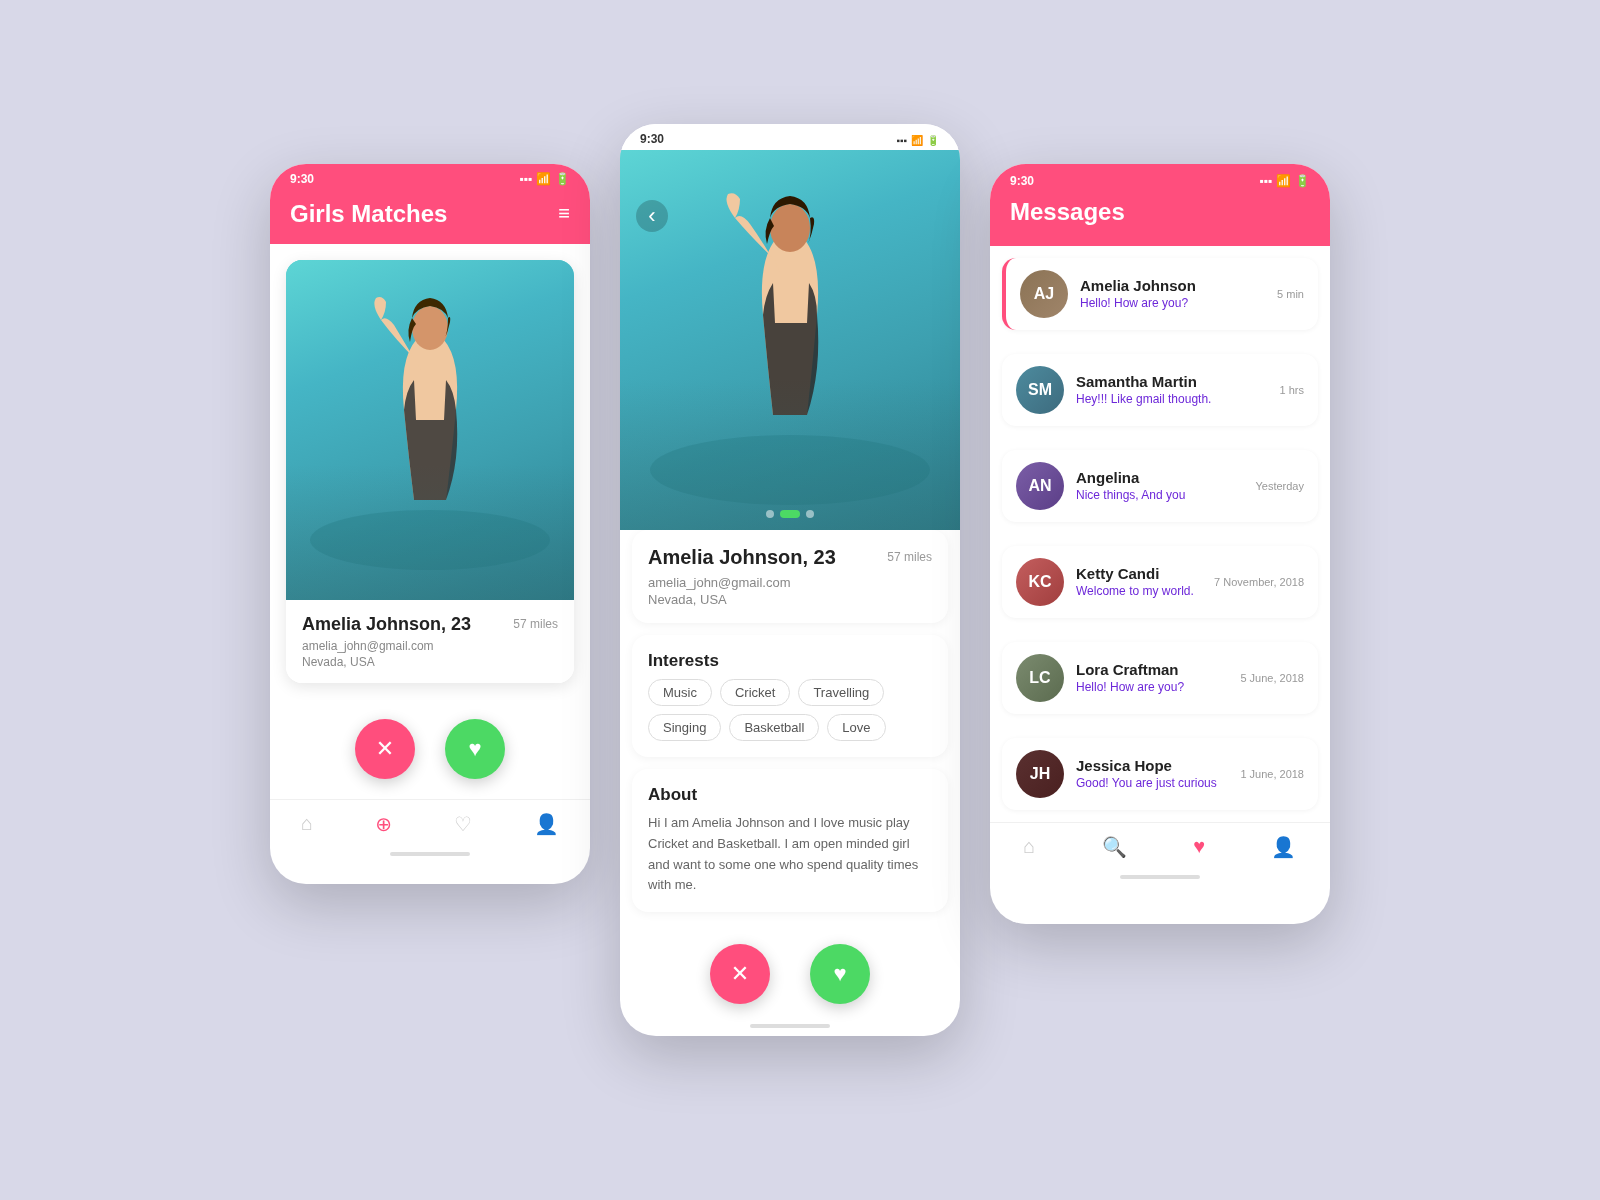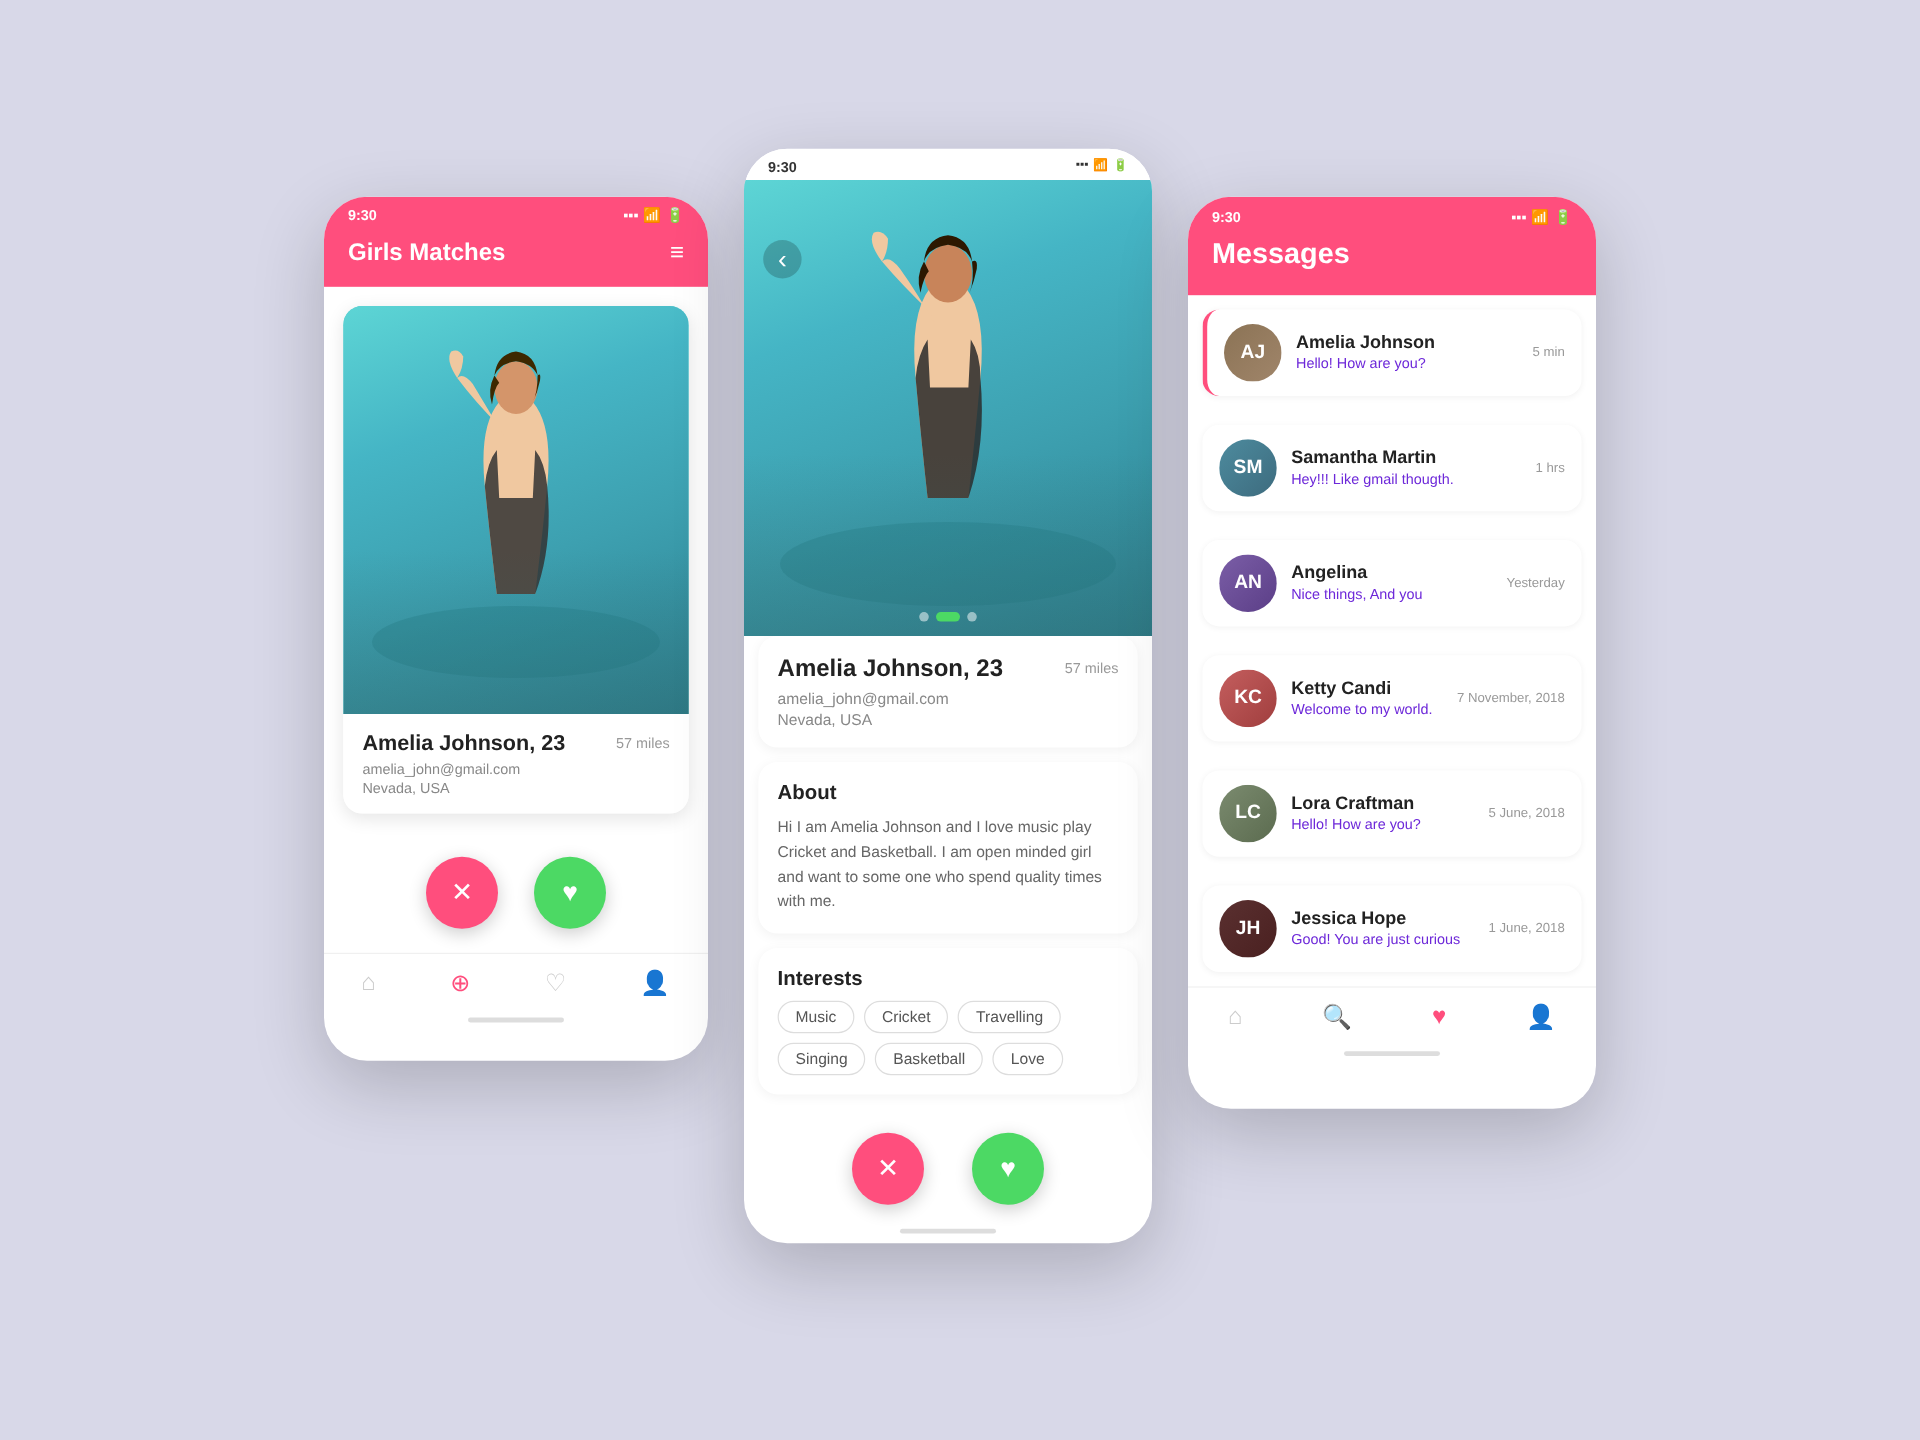--- a/index.html
+++ b/index.html
@@ -35,7 +35,7 @@
     .status-bar {
       display: flex;
       justify-content: space-between;
-      align-items: flex-start;
+      align-items: flex-end;
       padding: 8px 20px 4px;
       font-size: 12px;
       font-weight: 600;

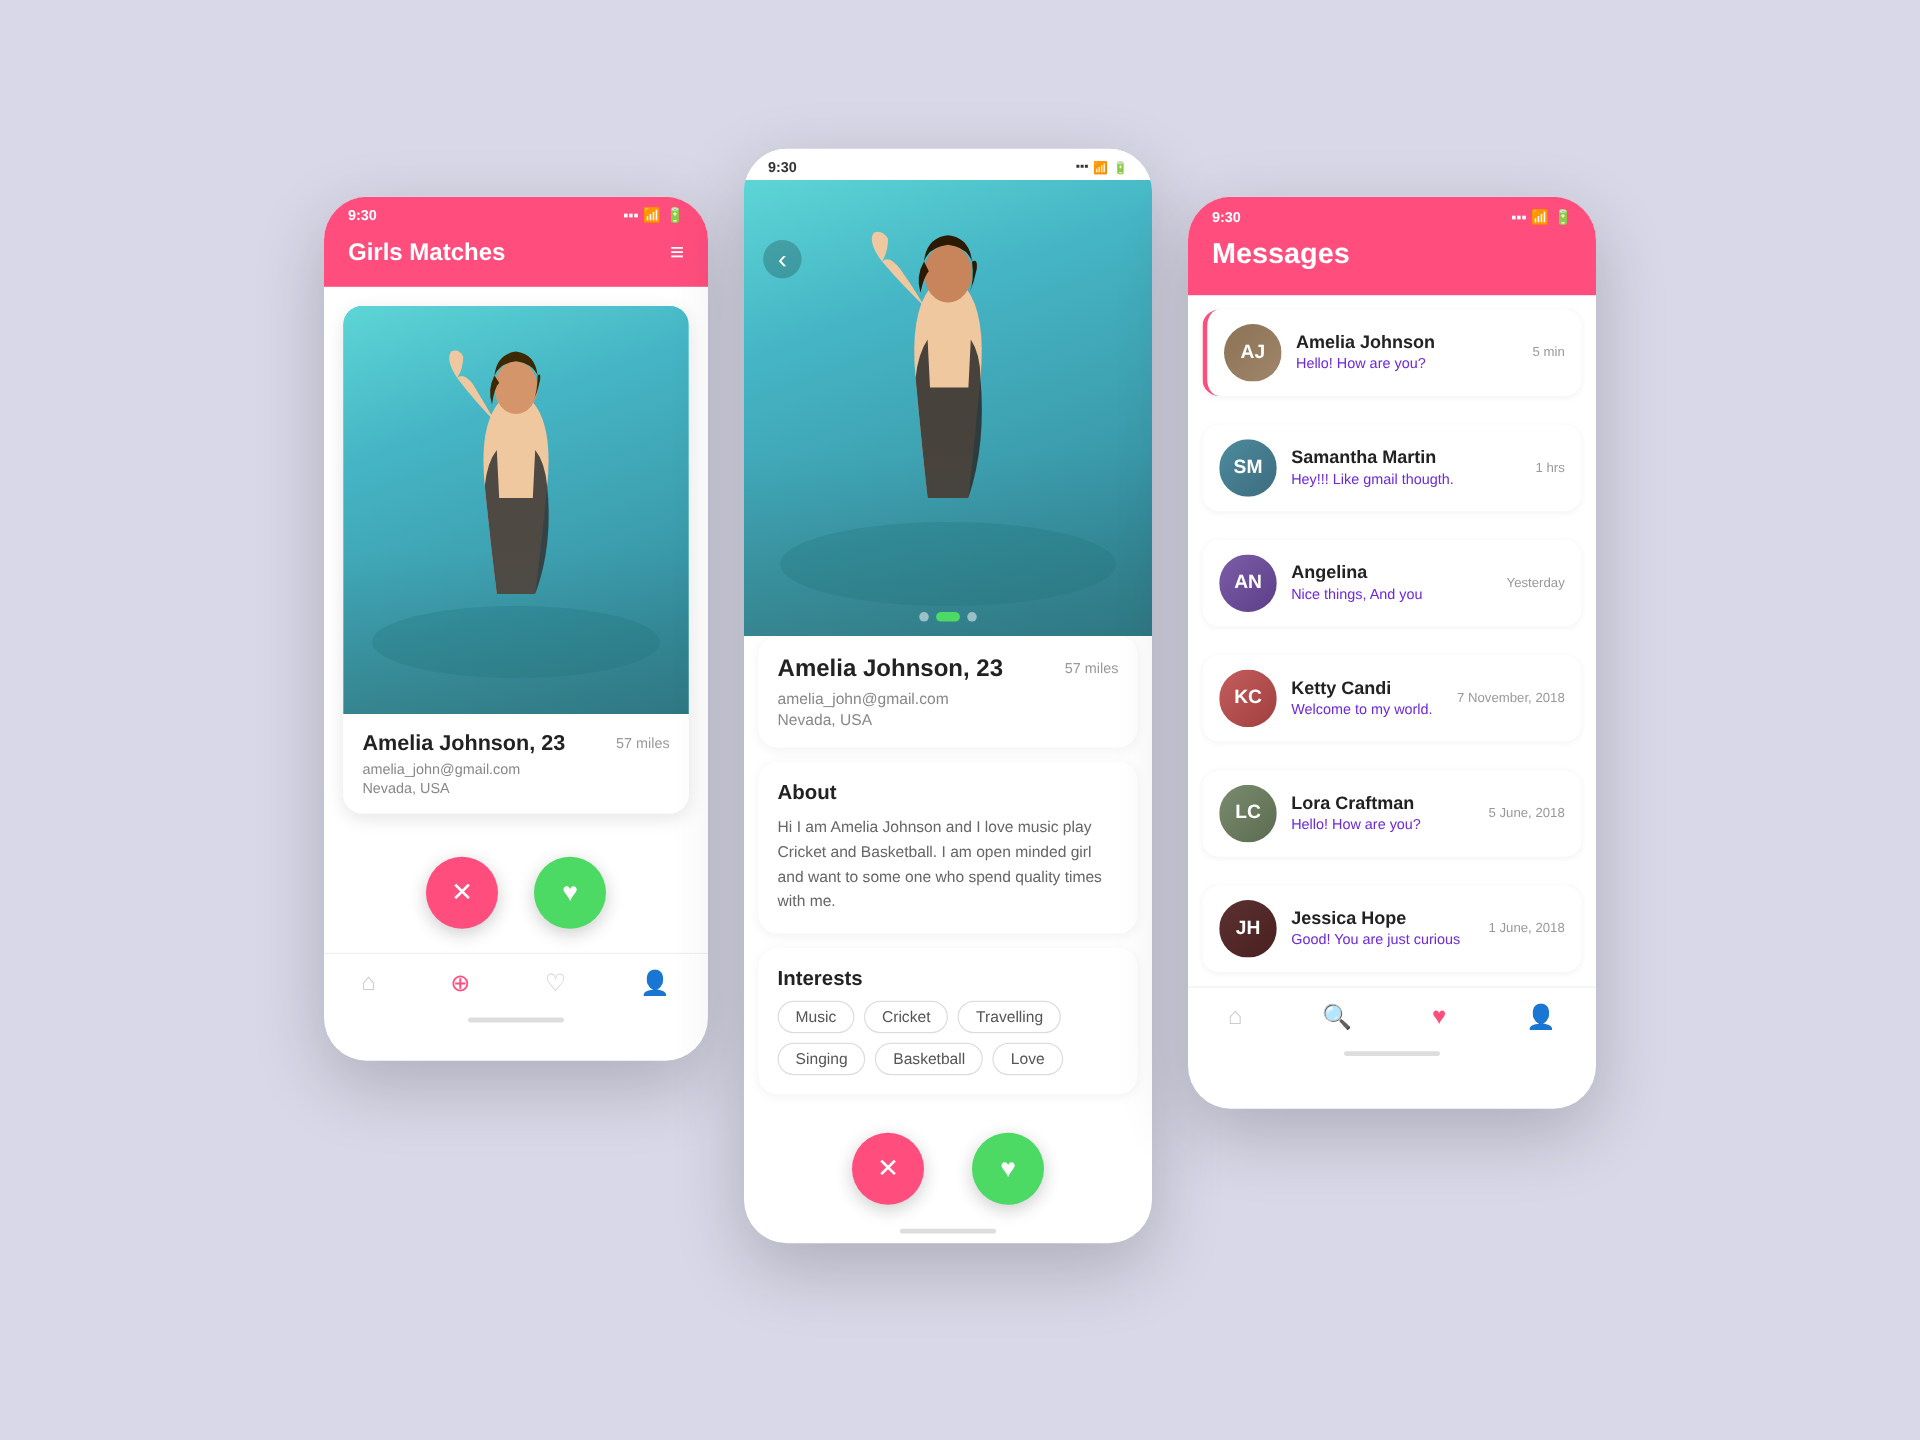--- a/index.html
+++ b/index.html
@@ -64,7 +64,7 @@
     }
     .pink-header .title {
       color: white;
-      font-size: 20px;
+      font-size: 24px;
       font-weight: 700;
     }
     .hamburger-icon {

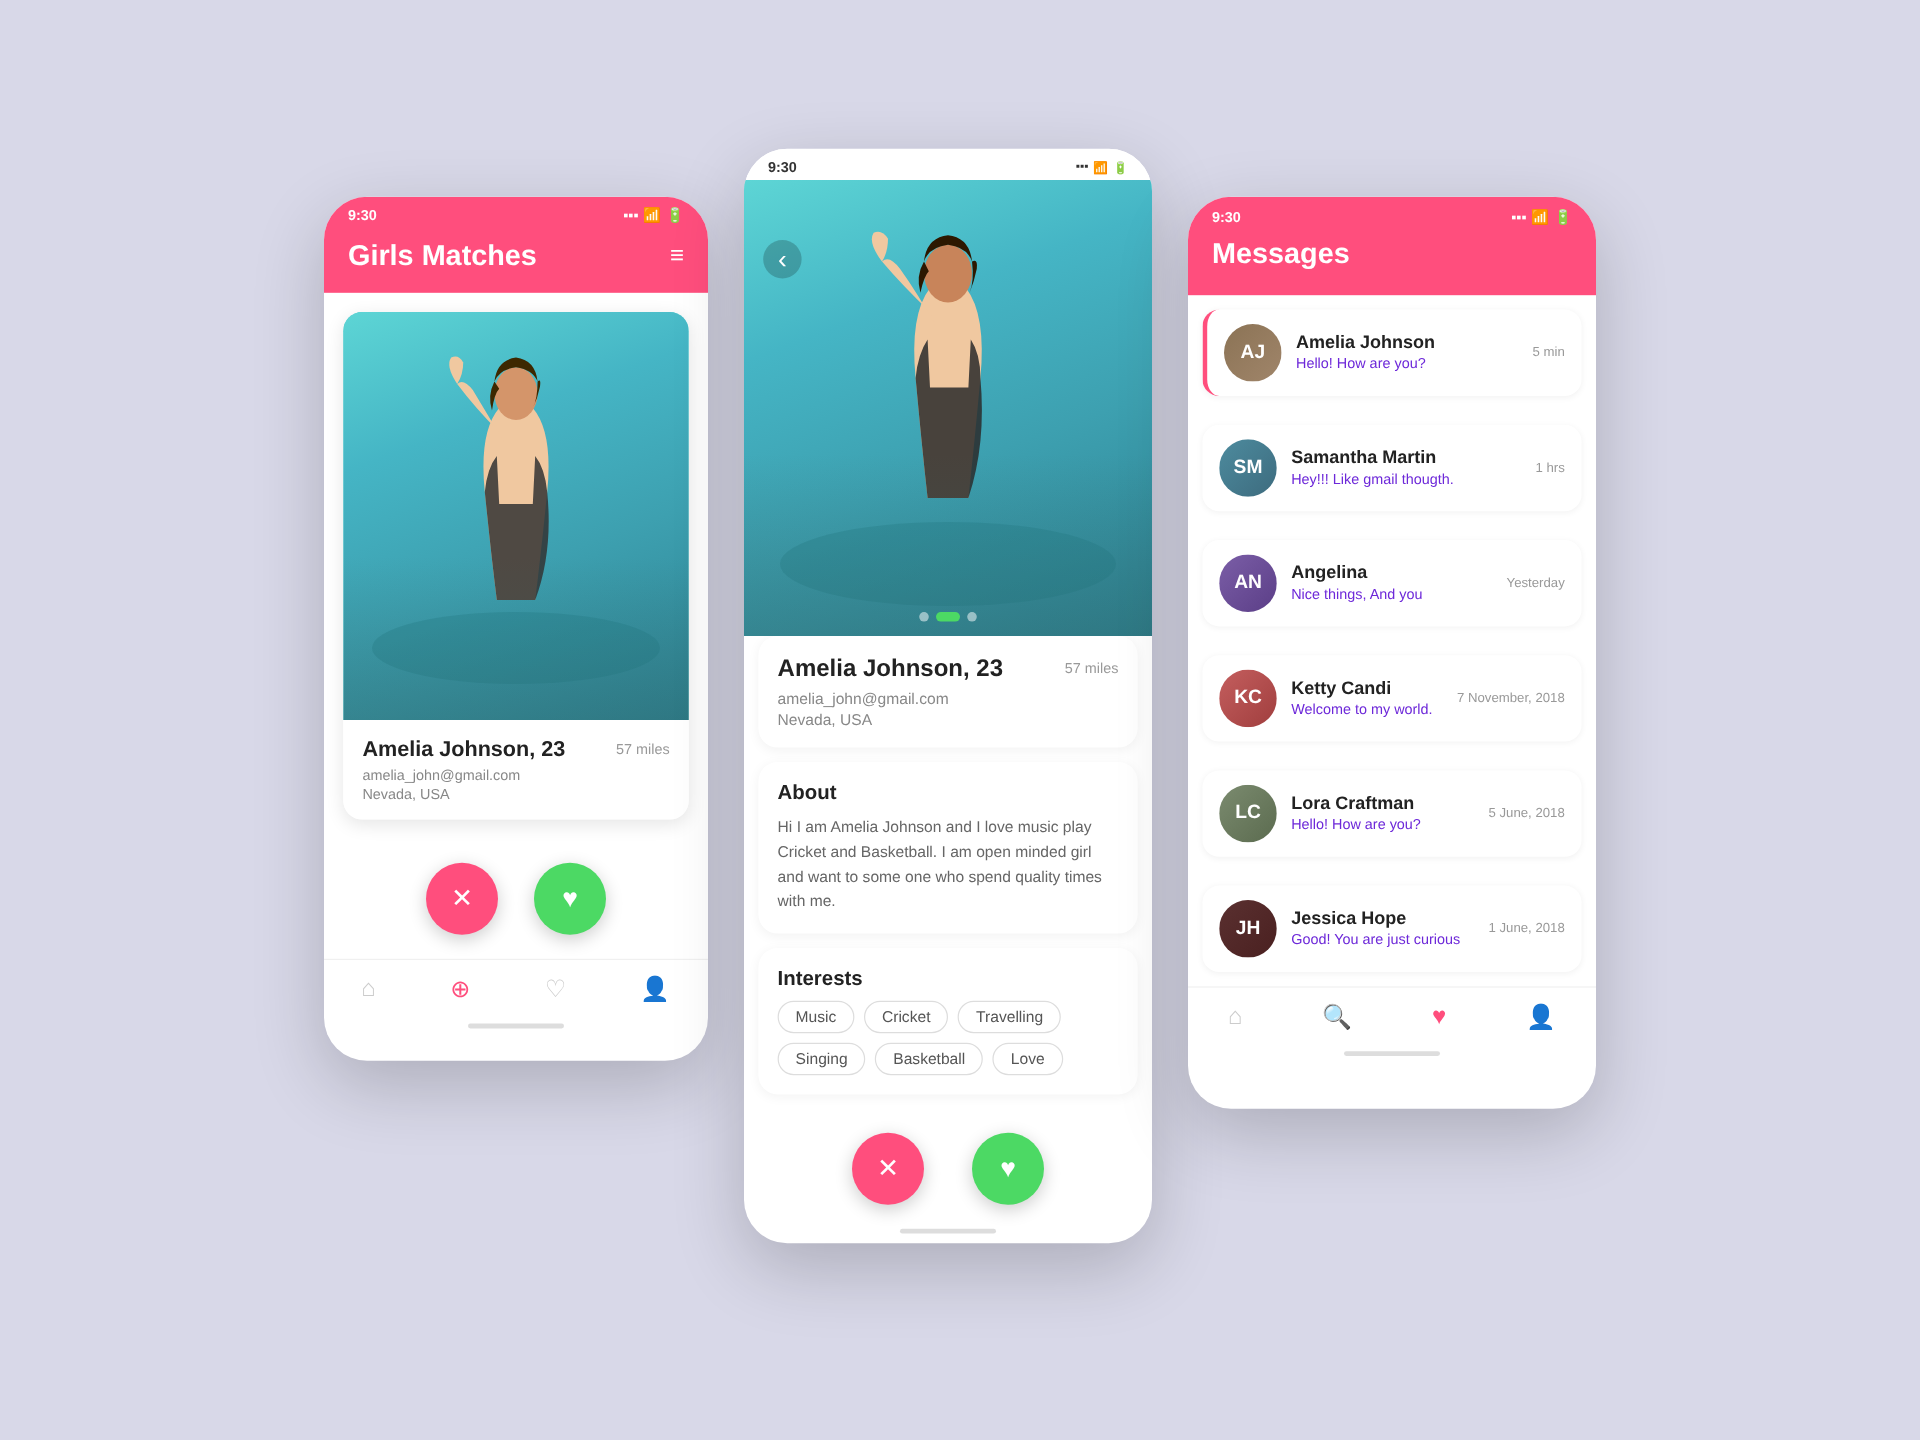--- a/index.html
+++ b/index.html
@@ -471,11 +471,6 @@
     </div>
 
     <div class="detail-card">
-      <div class="section-title">About</div>
-      <div class="about-text">Hi I am Amelia Johnson and I love music play Cricket and Basketball. I am open minded girl and want to some one who spend quality times with me.</div>
-    </div>
-
-    <div class="detail-card">
       <div class="section-title">Interests</div>
       <div class="interests-grid" id="interests-container">
       <span class="interest-tag">Music</span>
@@ -487,6 +482,11 @@
         </div>
     </div>
 
+    <div class="detail-card">
+      <div class="section-title">About</div>
+      <div class="about-text">Hi I am Amelia Johnson and I love music play Cricket and Basketball. I am open minded girl and want to some one who spend quality times with me.</div>
+    </div>
+
     <div class="screen2-actions">
       <button class="btn-circle btn-reject">✕</button>
       <button class="btn-circle btn-like">♥</button>

